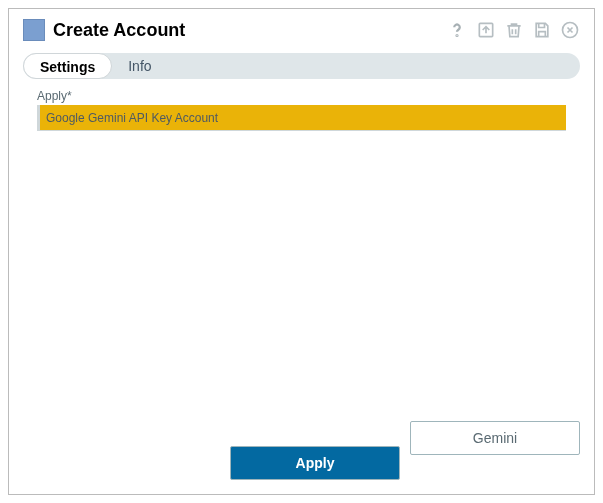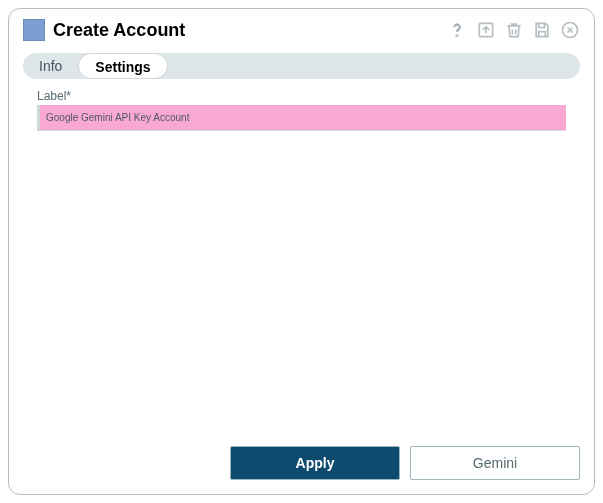--- a/index.html
+++ b/index.html
@@ -12,7 +12,7 @@
   width: 587px;
   height: 487px;
   border: 1px solid #bbb;
-  border-radius: 12px;
+  border-radius: 0;
   background: #fff;
   display: flex;
   flex-direction: column;

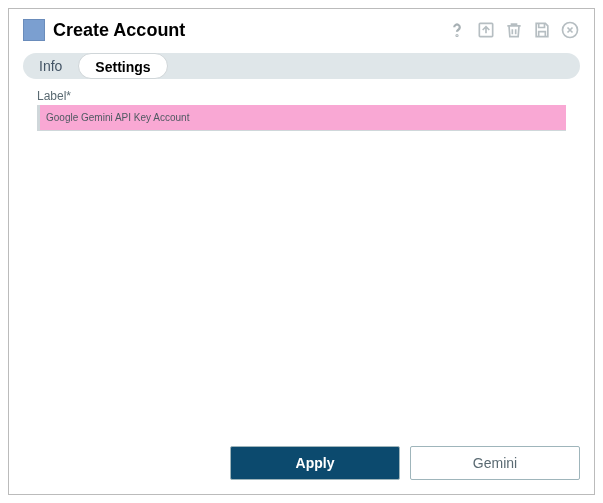--- a/index.html
+++ b/index.html
@@ -192,8 +192,8 @@
   </div>
 
   <div class="tabs">
+    <div class="tab active">Settings</div>
     <div class="tab">Info</div>
-    <div class="tab active">Settings</div>
   </div>
 
   <div class="form-area">

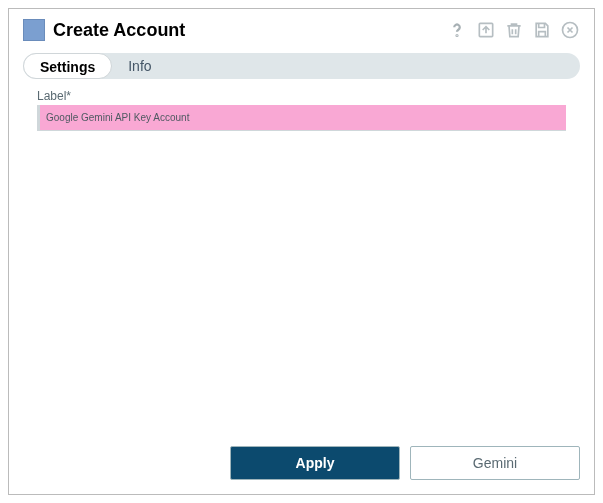--- a/index.html
+++ b/index.html
@@ -199,7 +199,7 @@
   <div class="form-area">
 
     <div class="field">
-      <span class="field-label">Label*</span>
+      <span class="field-label">Apply*</span>
       <div class="input-row">
         <input type="text" class="text-input label-input" value="Google Gemini API Key Account" style="">
       </div>

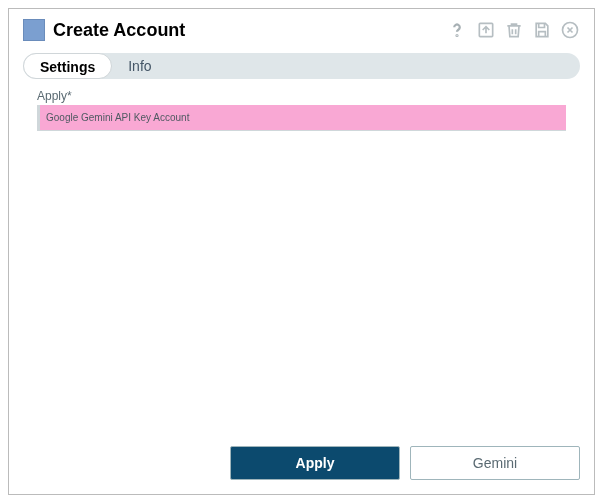--- a/index.html
+++ b/index.html
@@ -106,11 +106,11 @@
   border-left: 3px solid #cfd7da;
   border-bottom: 1px solid #cfd7da;
   padding: 4px 6px;
-  font-size: 10px;
+  font-size: 12px;
   color: #4f5a62;
   outline: none;
   height: 26px;
-  background: #f9a8d4;
+  background: #eab308;
 }
 .text-input.label-input {
   border-left: 3px solid #cfd7da;

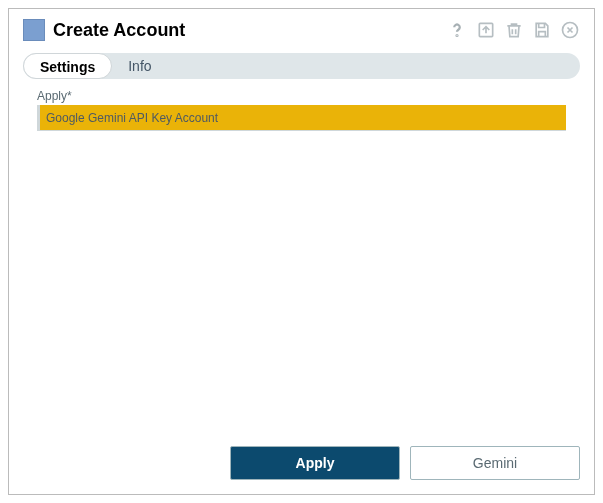--- a/index.html
+++ b/index.html
@@ -141,9 +141,10 @@
   border-radius: 2px;
 }
 .btn-primary {
-  background: #0c4a6e;
+  background: #0369a1;
   color: #fff;
   font-weight: bold;
+  margin-top: 25px;
 }
 .btn-secondary {
   background: #fff;

